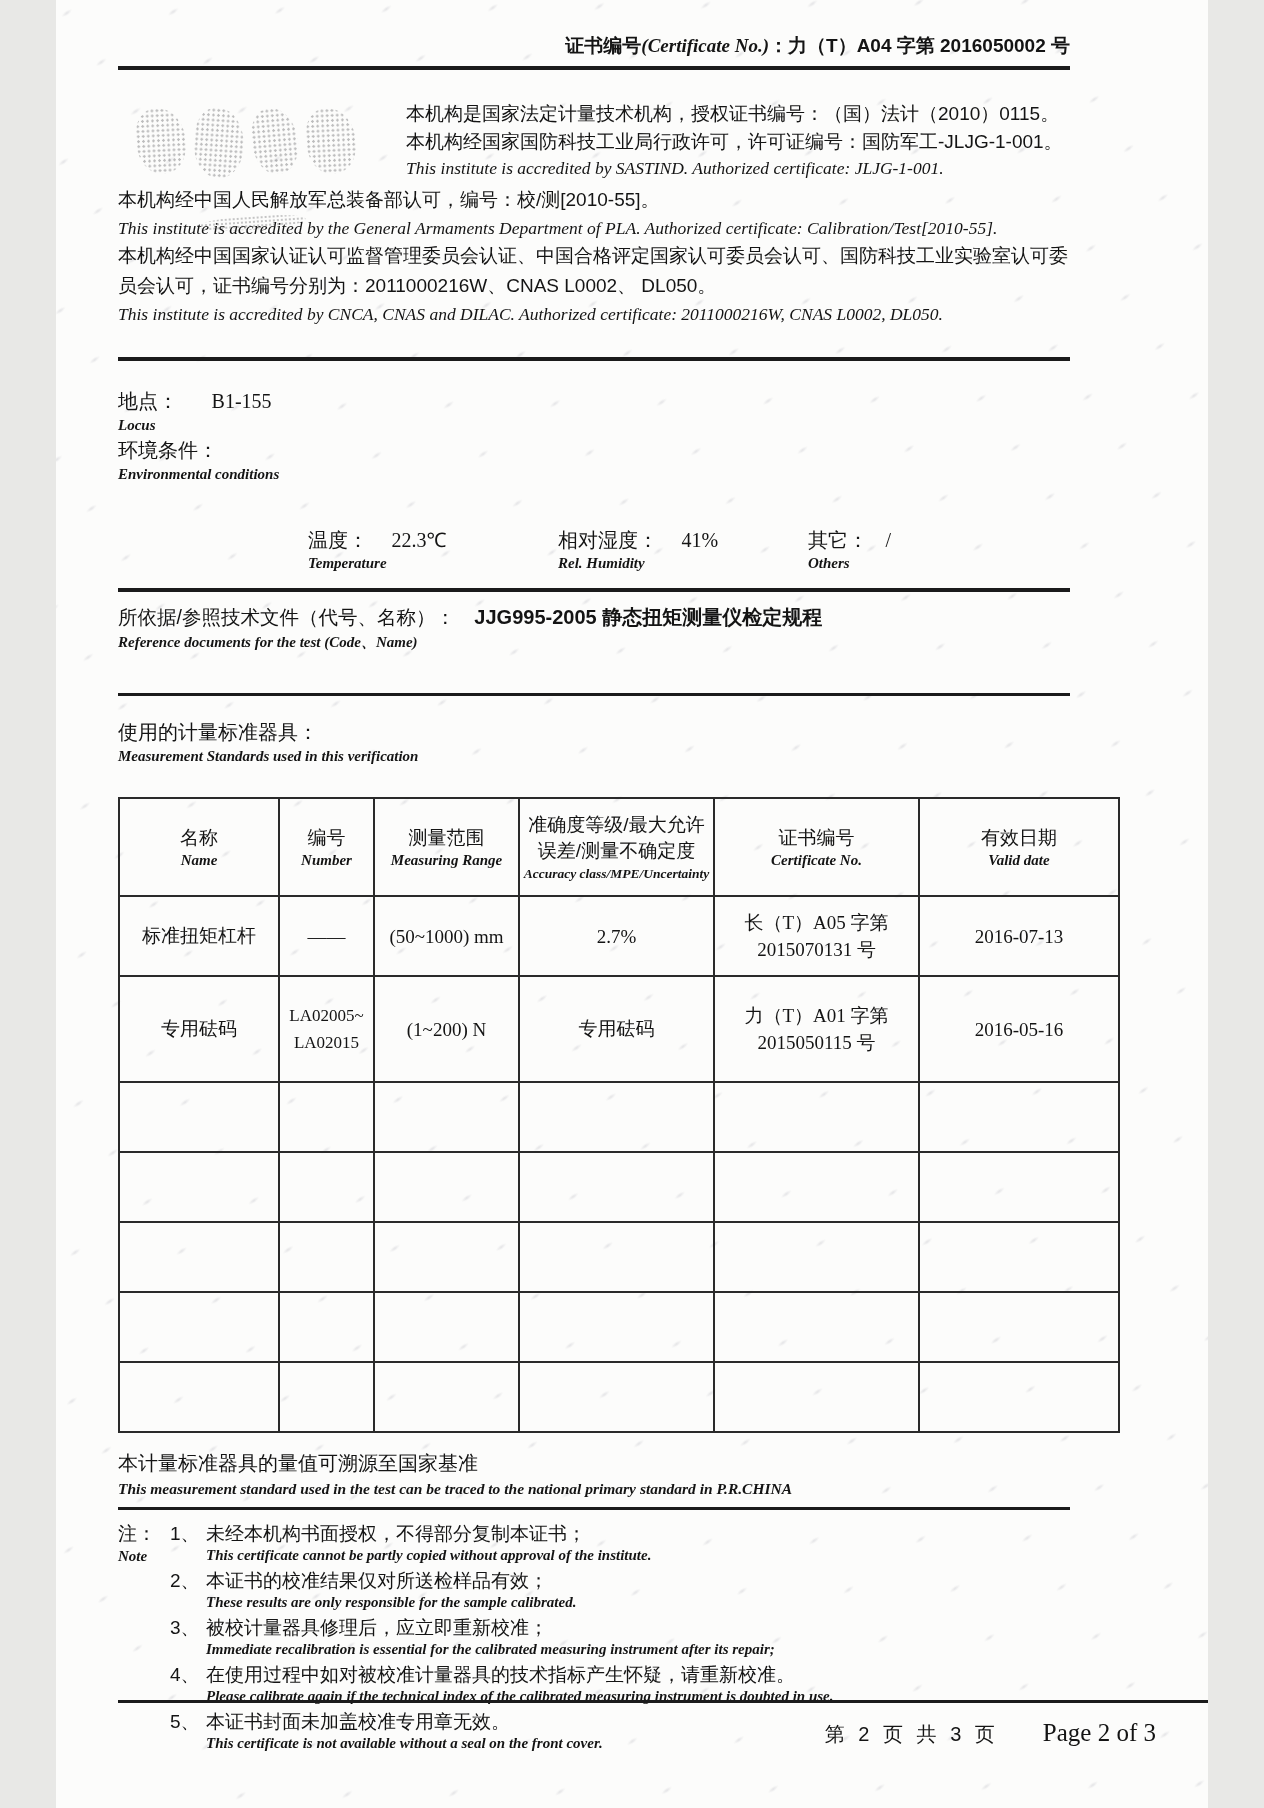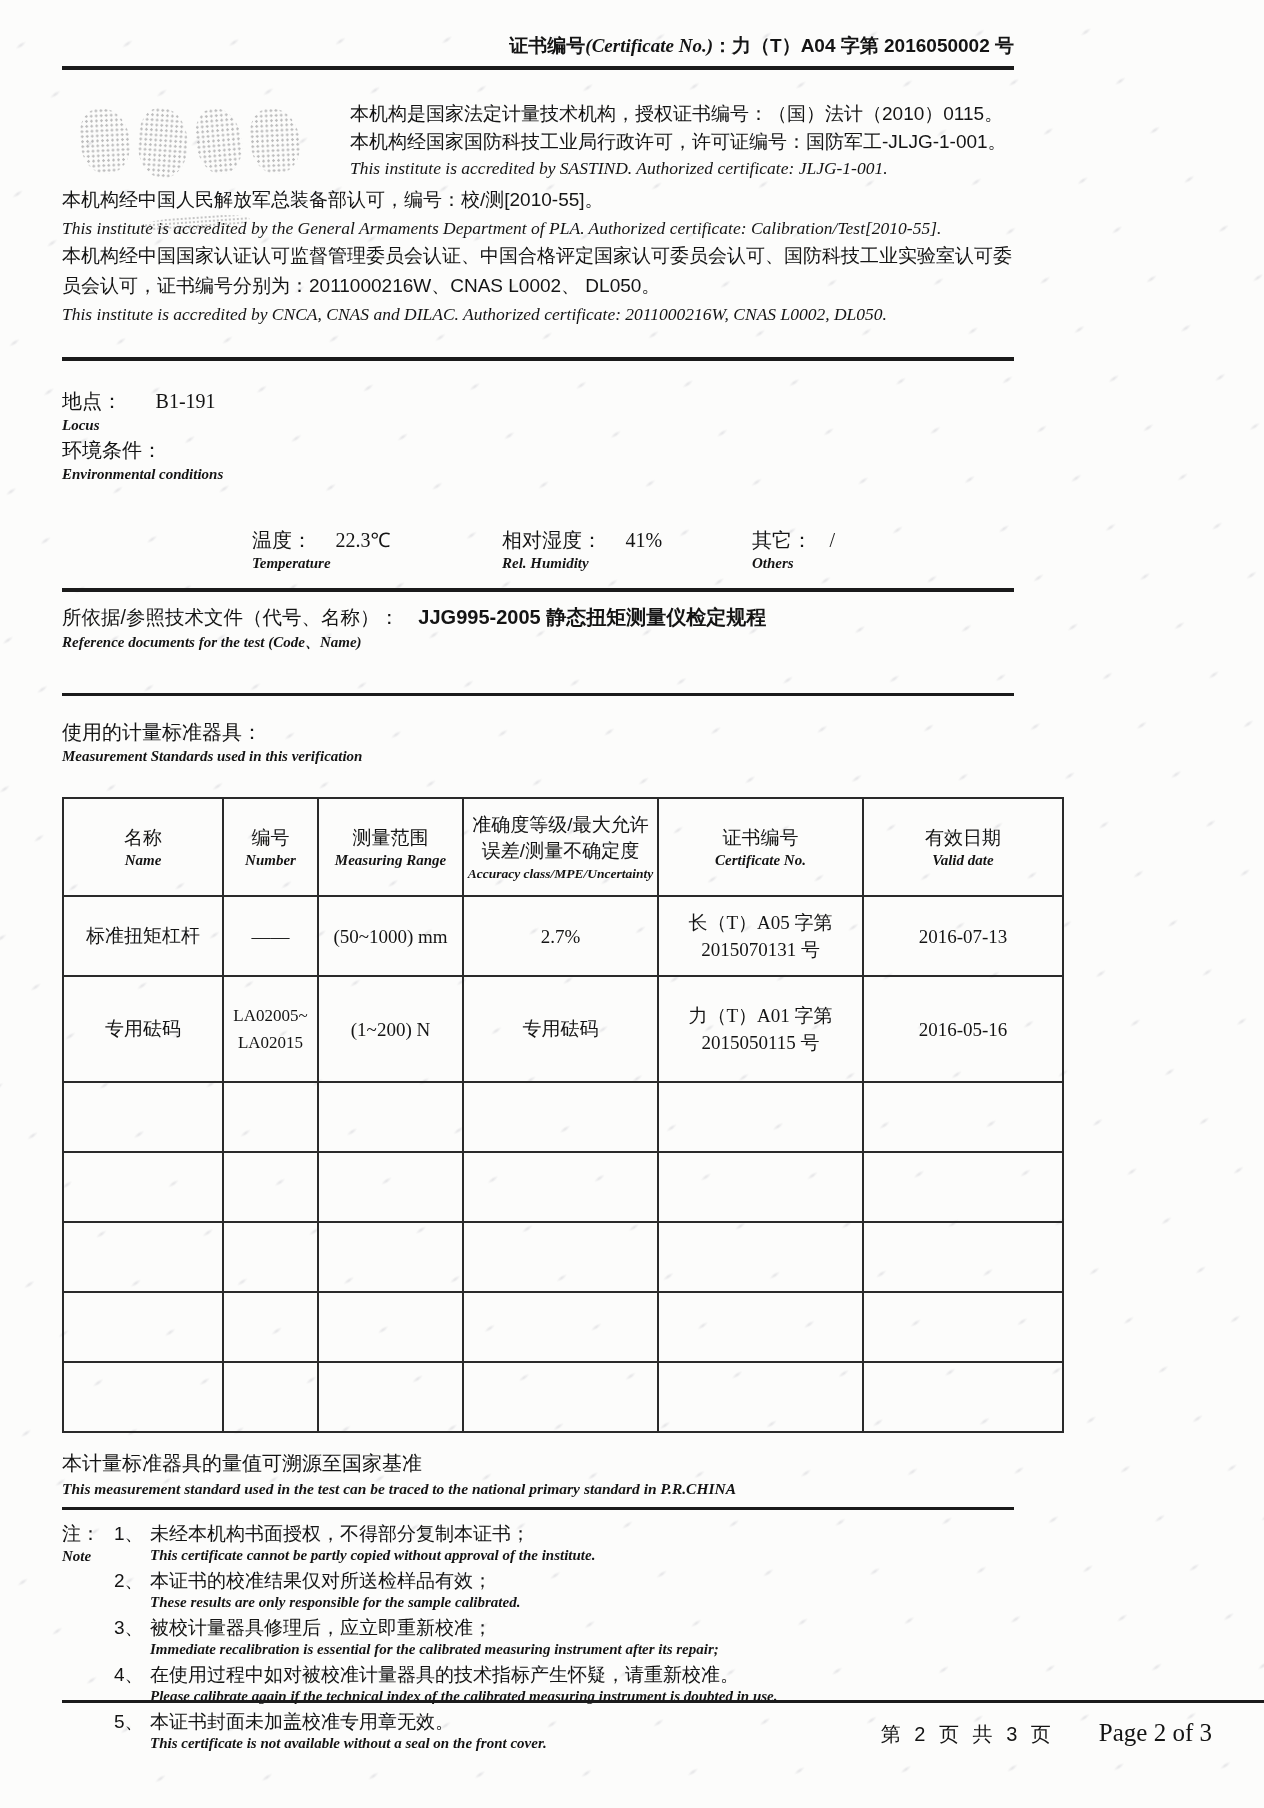--- a/index.html
+++ b/index.html
@@ -5,7 +5,7 @@
   html,body{margin:0;padding:0;background:#e8e8e6;}
   .page{
     position:relative;
-    width:1264px;height:1808px;
+    width:1152px;height:1808px;
     margin:0 auto;
     background:#fcfcfb;
     color:#141414;

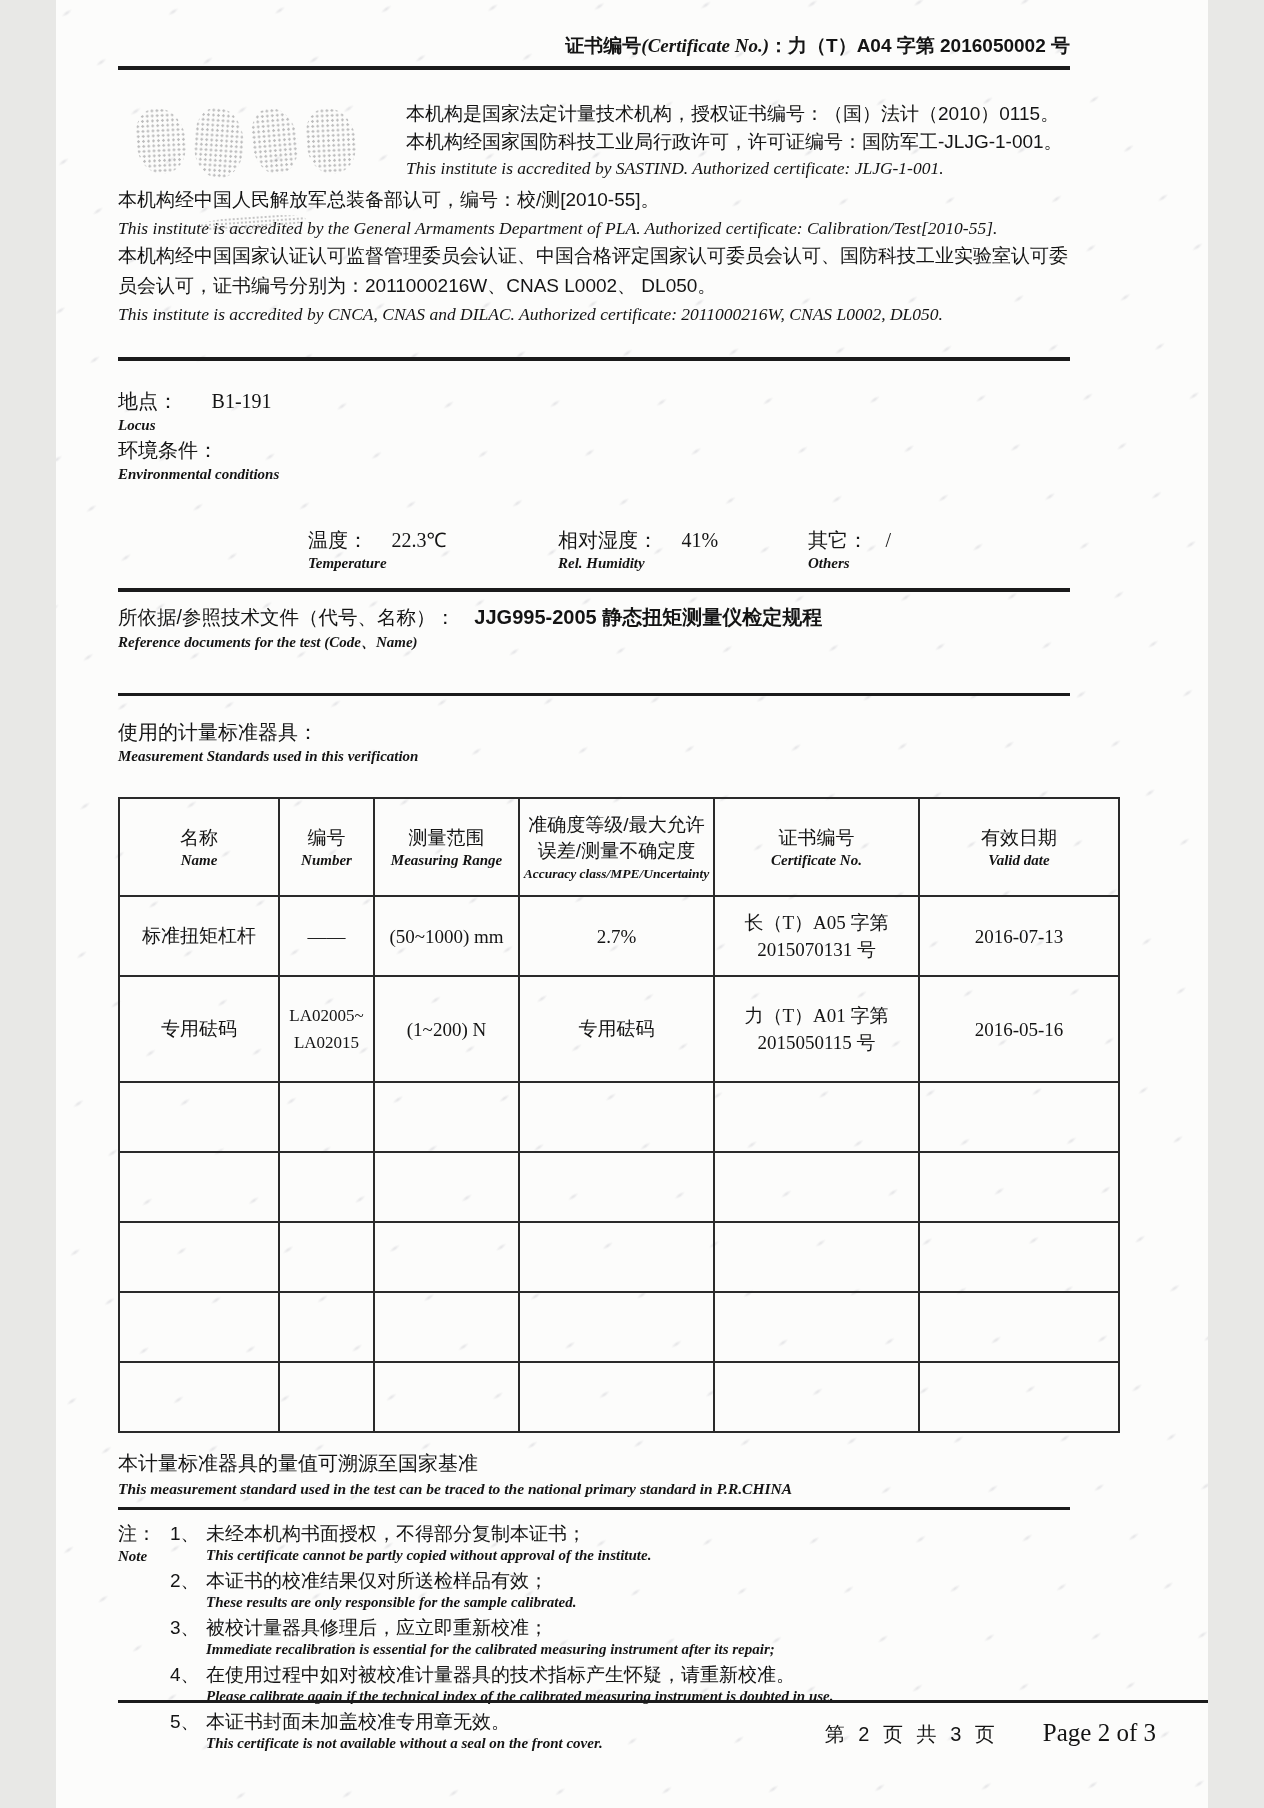--- a/index.html
+++ b/index.html
@@ -149,7 +149,7 @@
       <div style="margin-top:26px;">
         <div class="lab-zh">
           <span>地点：</span>
-          <span class="serifv" style="margin-left:28px;">B1-191</span>
+          <span class="serifv" style="margin-left:28px;">B1-155</span>
         </div>
         <div class="lab-en">Locus</div>
         <div class="lab-zh">环境条件：</div>

